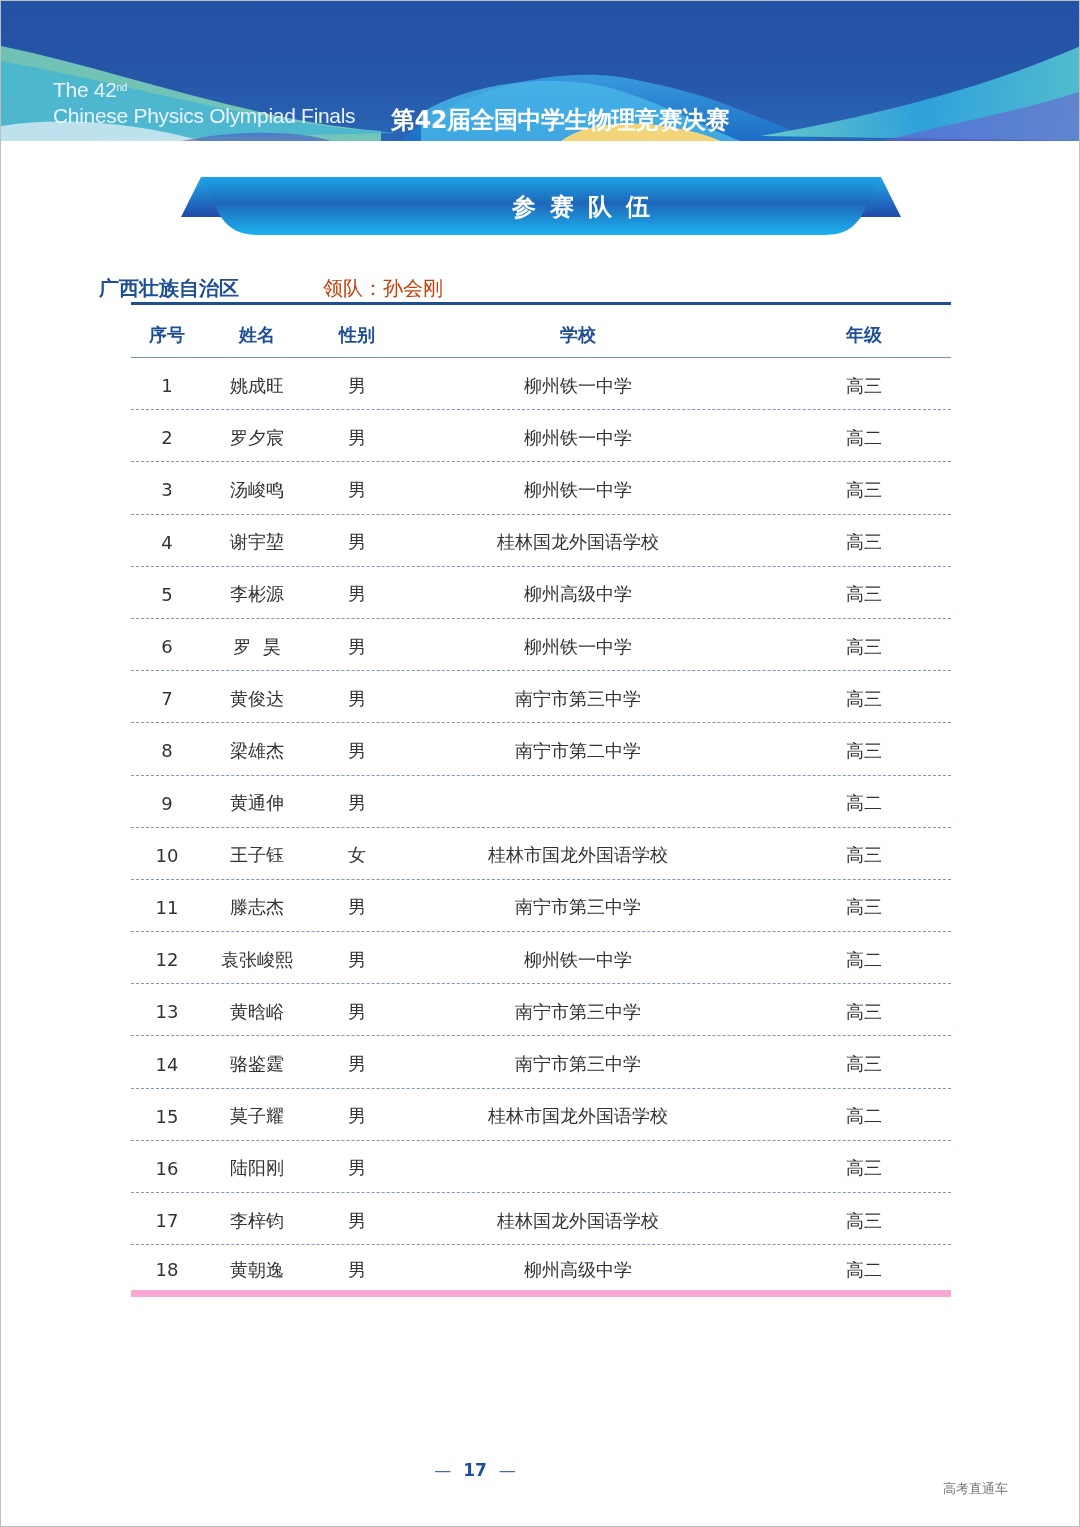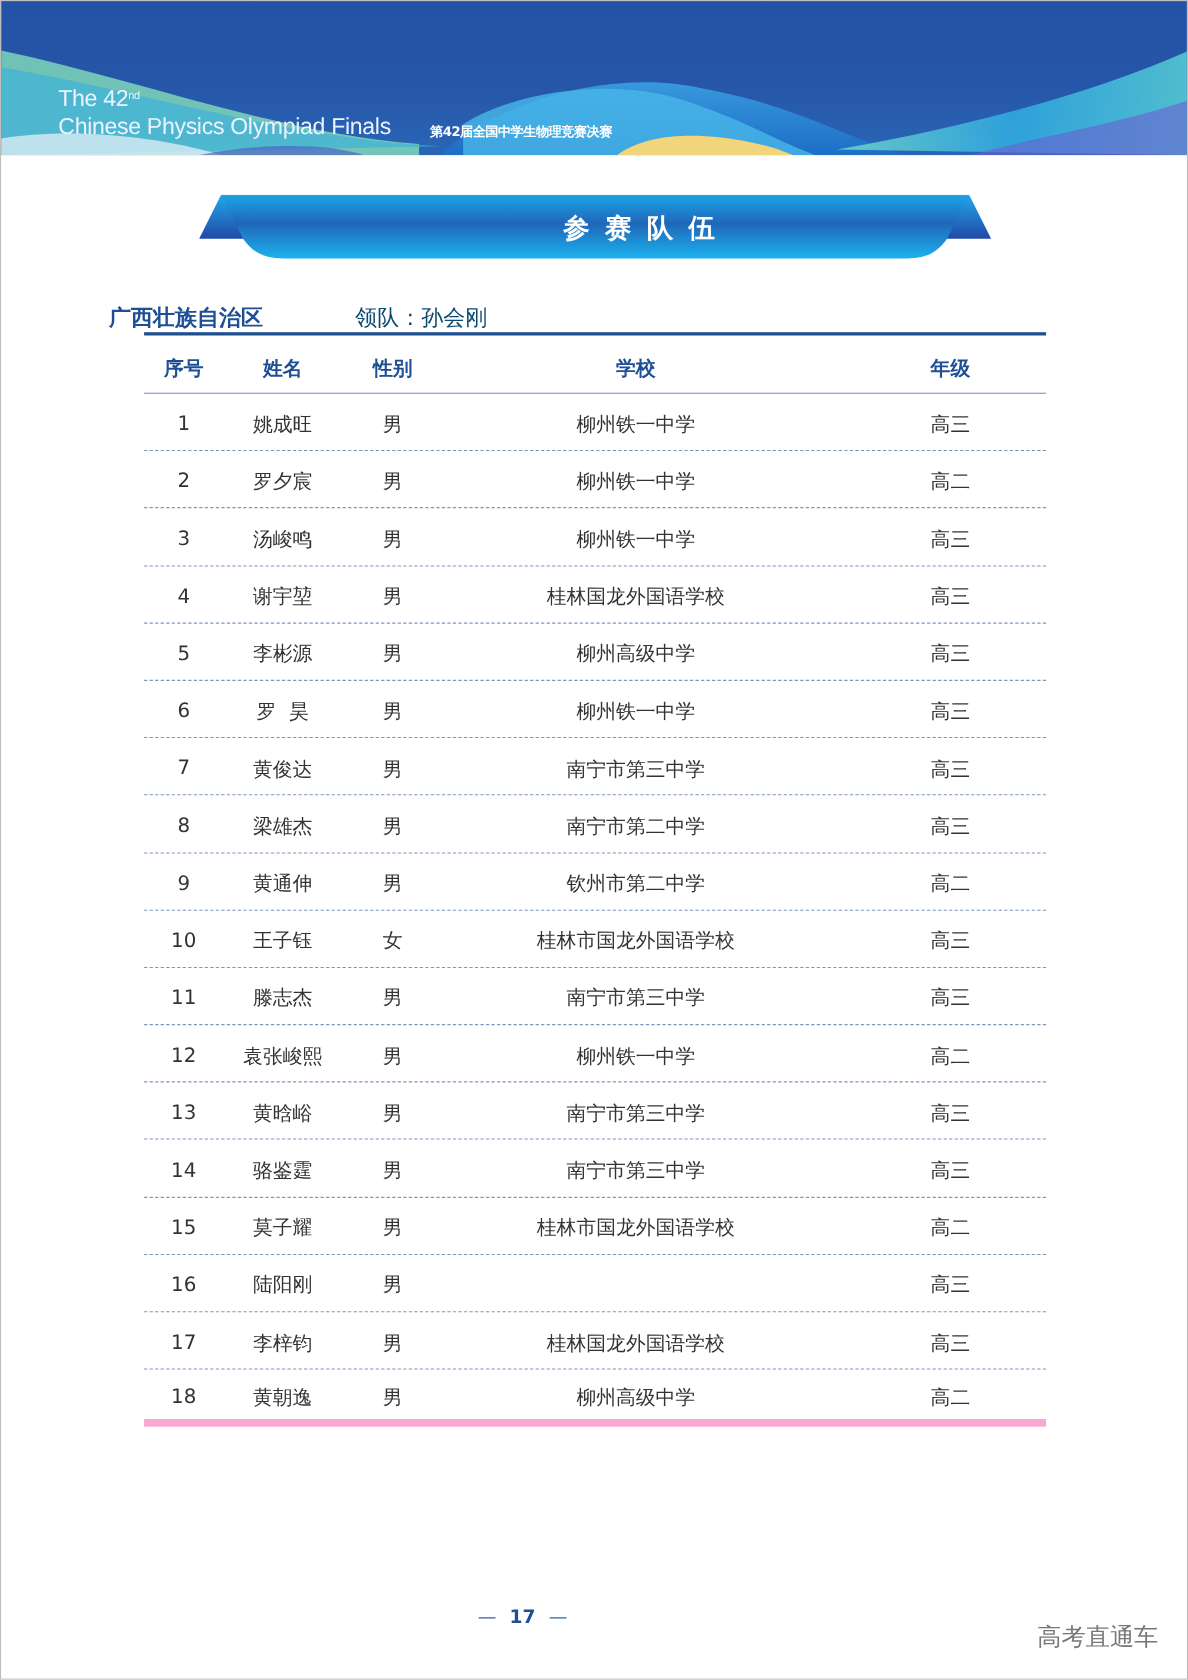--- a/index.html
+++ b/index.html
@@ -21,7 +21,7 @@
   .banner-en sup { font-size: 10px; vertical-align: top; position: relative; top: -2px; }
   .banner-cn {
     position: absolute; left: 390px; top: 106px; color: #ffffff; font-weight: bold;
-    font-size: 12px; line-height: 26px; letter-spacing: -0.5px;
+    font-size: 24px; line-height: 26px; letter-spacing: -0.5px;
   }
   .ribbon { position: absolute; left: 180px; top: 176px; width: 720px; height: 60px; }
   .ribbon-title {

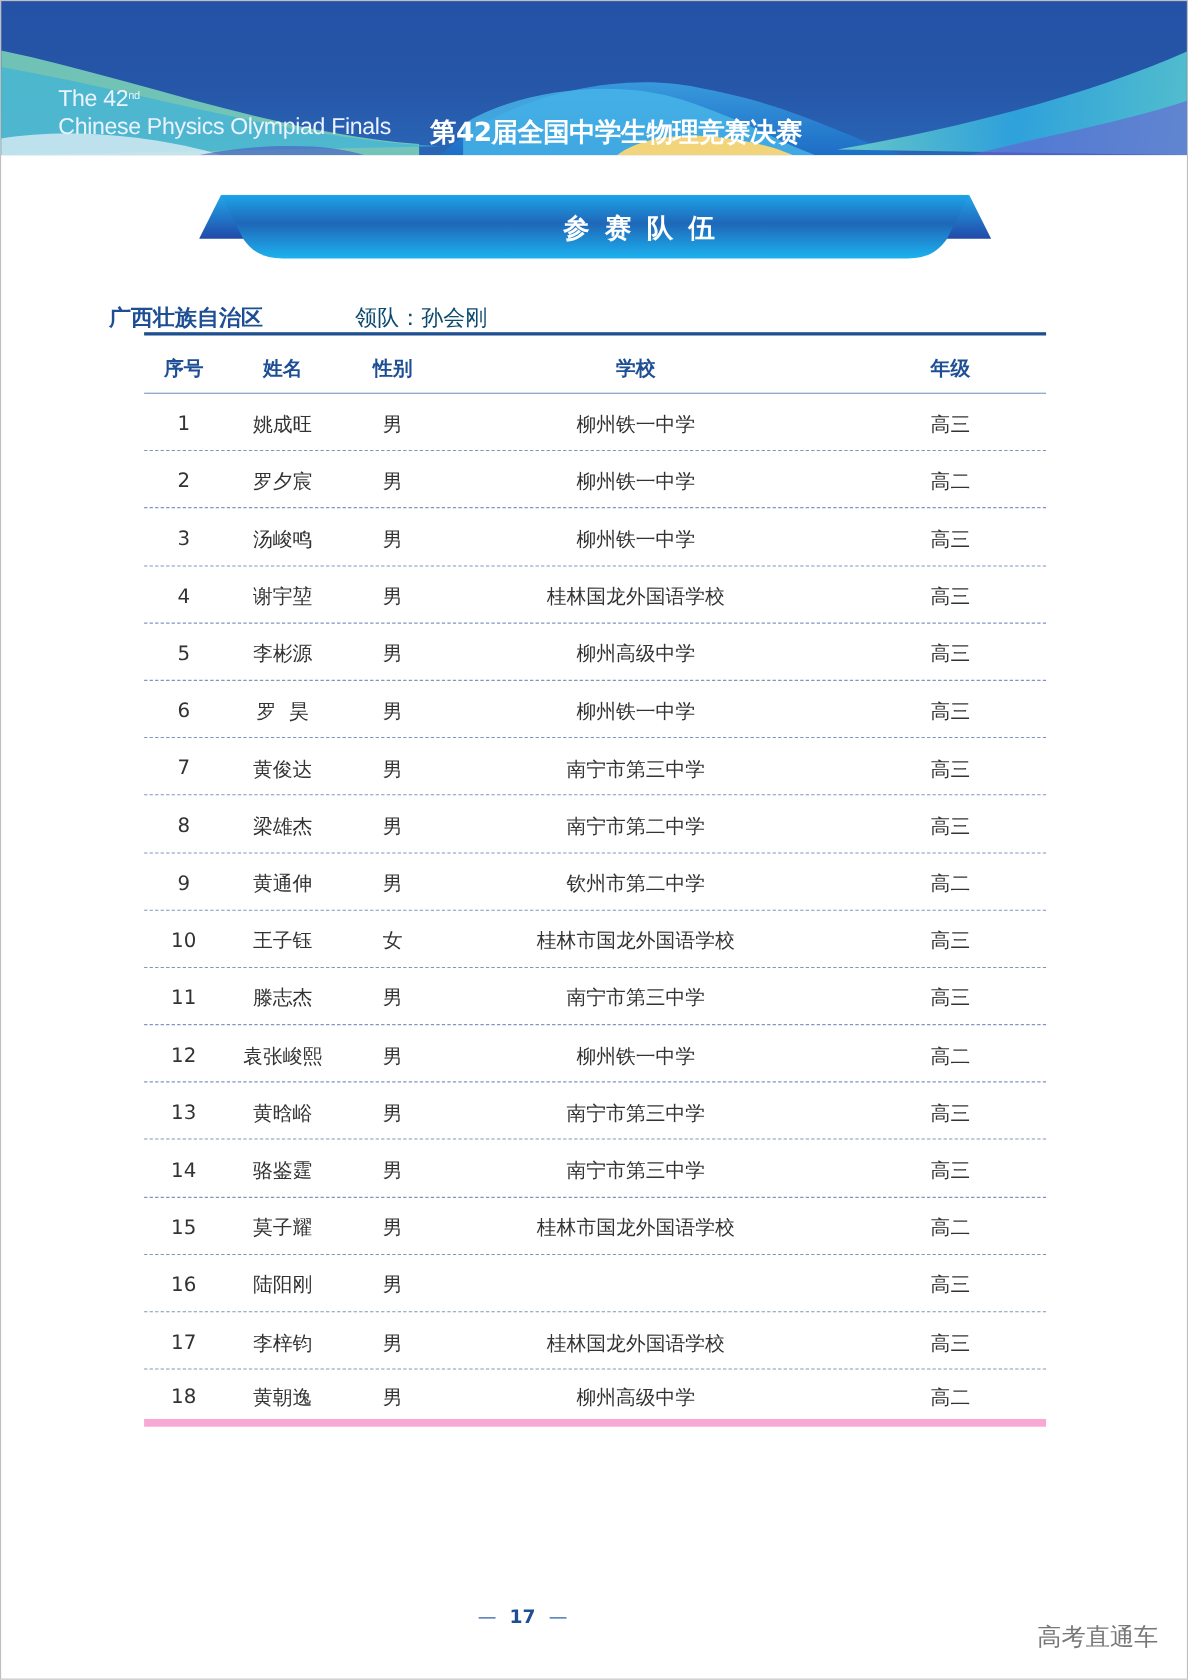--- a/index.html
+++ b/index.html
@@ -33,7 +33,7 @@
     line-height: 30px;
   }
   .leader {
-    position: absolute; left: 322px; top: 272px; color: #0c4a6e; font-size: 20px; line-height: 30px;
+    position: absolute; left: 322px; top: 272px; color: #c2410c; font-size: 20px; line-height: 30px;
   }
   .rule-top { position: absolute; left: 130px; top: 301px; width: 820px; height: 3px; background: #1f4f8f; }
   .table { position: absolute; left: 130px; top: 312px; width: 820px; }

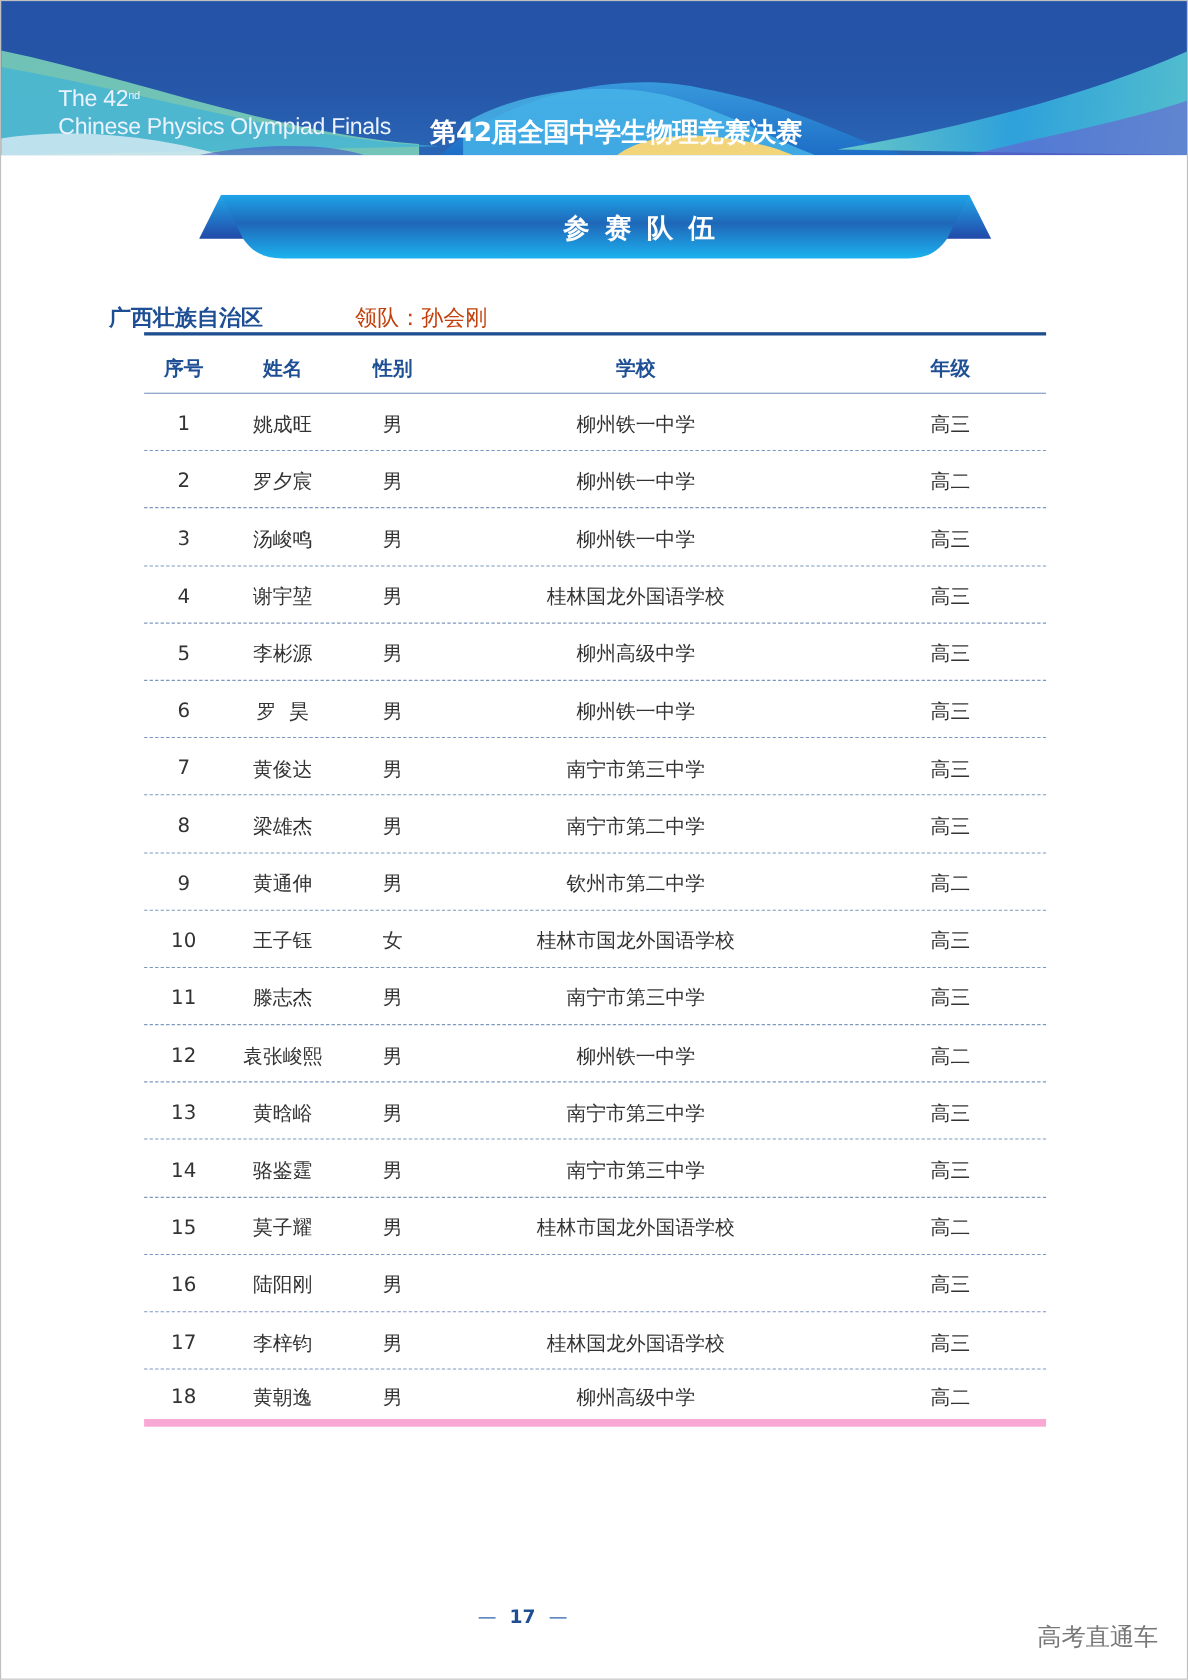--- a/index.html
+++ b/index.html
@@ -178,7 +178,6 @@
         <span class="c c-num">9</span>
         <span class="c c-name">黄通伸</span>
         <span class="c c-sex">男</span>
-        <span class="c c-school">钦州市第二中学</span>
         <span class="c c-grade">高二</span>
       </div>
       <div class="row body-row">

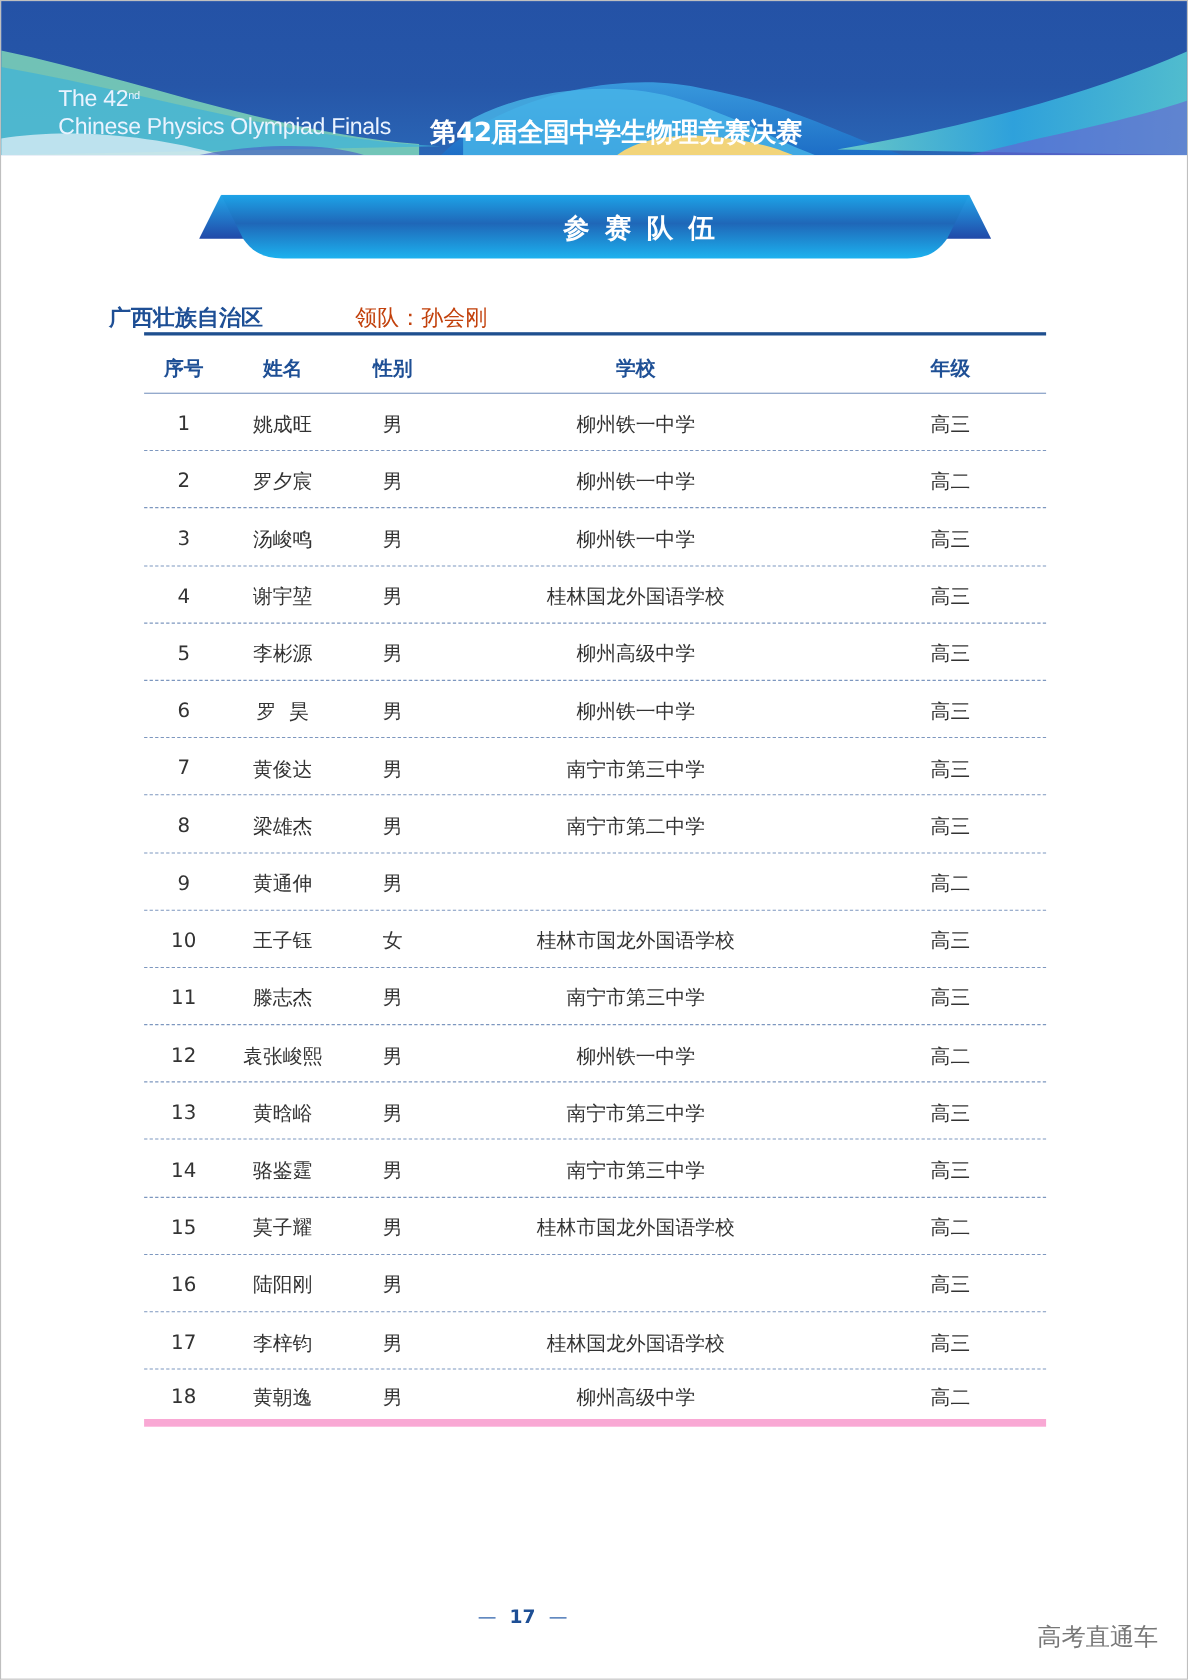--- a/index.html
+++ b/index.html
@@ -52,7 +52,7 @@
     color: #1e4f95; font-size: 17px; font-weight: bold; line-height: 26px;
   }
   .pageno .dash { font-weight: normal; color: #3a6ab0; margin: 0 6px; }
-  .watermark { position: absolute; left: 942px; top: 1474px; color: #777; font-size: 22px; line-height: 28px; }
+  .watermark { position: absolute; left: 942px; top: 1474px; color: #777; font-size: 13px; line-height: 28px; }
 </style>
 </head>
 <body>

